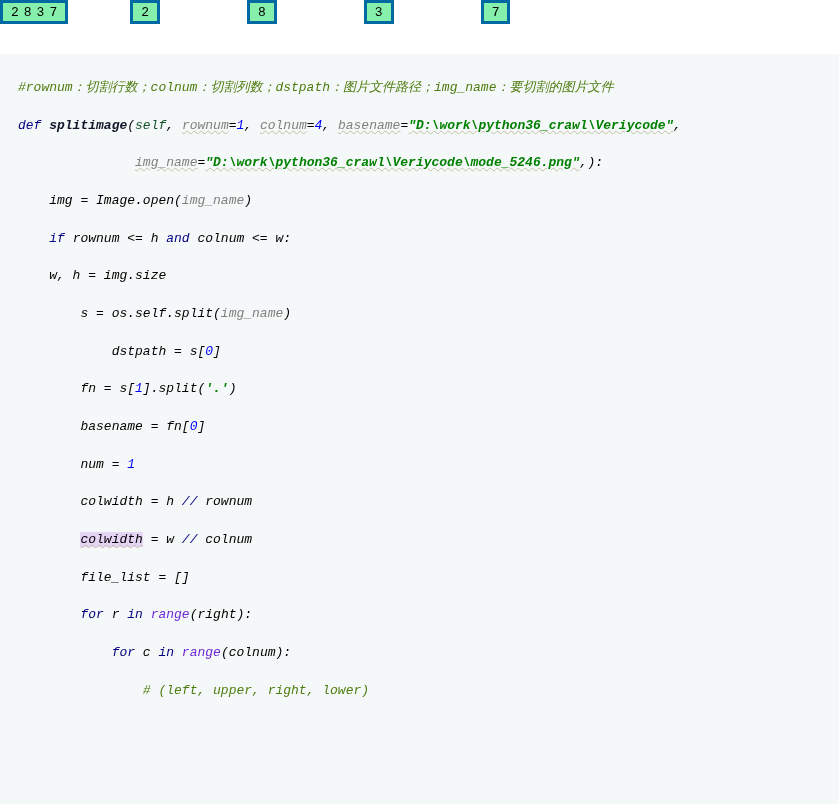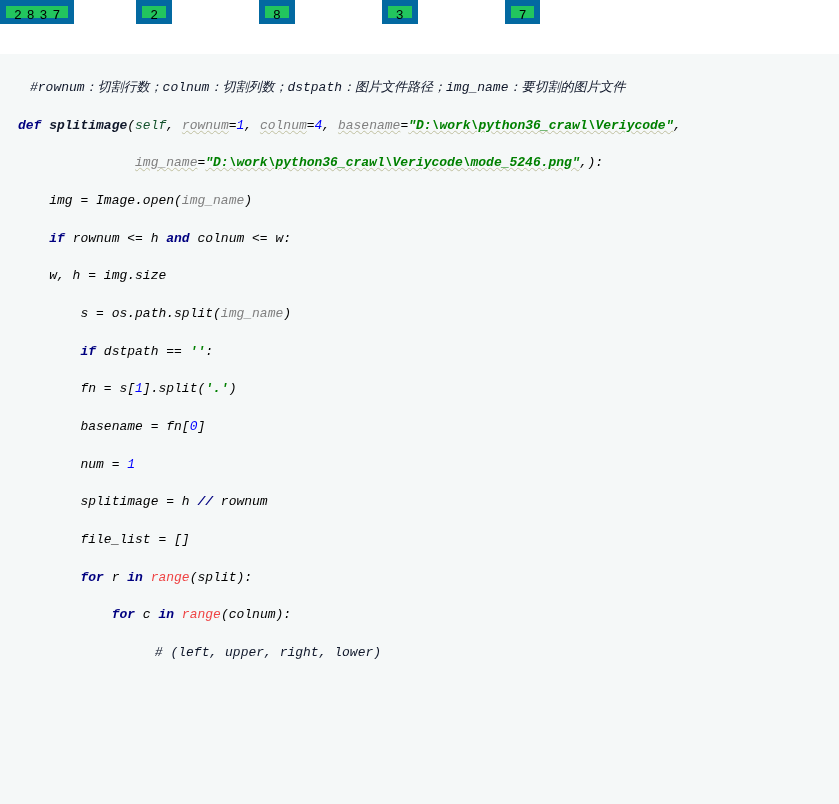--- a/index.html
+++ b/index.html
@@ -5,7 +5,7 @@
 * { margin:0; padding:0; box-sizing:border-box; }
 body { font-family:"Consolas","Courier New",monospace; font-size:13px; background:#fff; width:839px; font-style:italic; }
 .tabs { display:flex; height:24px; padding-left:0; }
-.tab { border:6px solid #0369a1; padding:2px 8px; margin-right:2px; font-style:normal; background:#22c55e; min-width:20px; text-align:right; }
+.tab { border:3px solid #0369a1; padding:2px 8px; margin-right:2px; font-style:normal; background:#86efac; min-width:20px; text-align:right; }
 .tab:first-child { letter-spacing:5px; padding-right:3px; }
 .spacer { width:60px; }
 .editor { background:#f5f8f8; padding:6px 0 6px 18px; line-height:1.45; white-space:pre; overflow:hidden; margin-top:30px; }

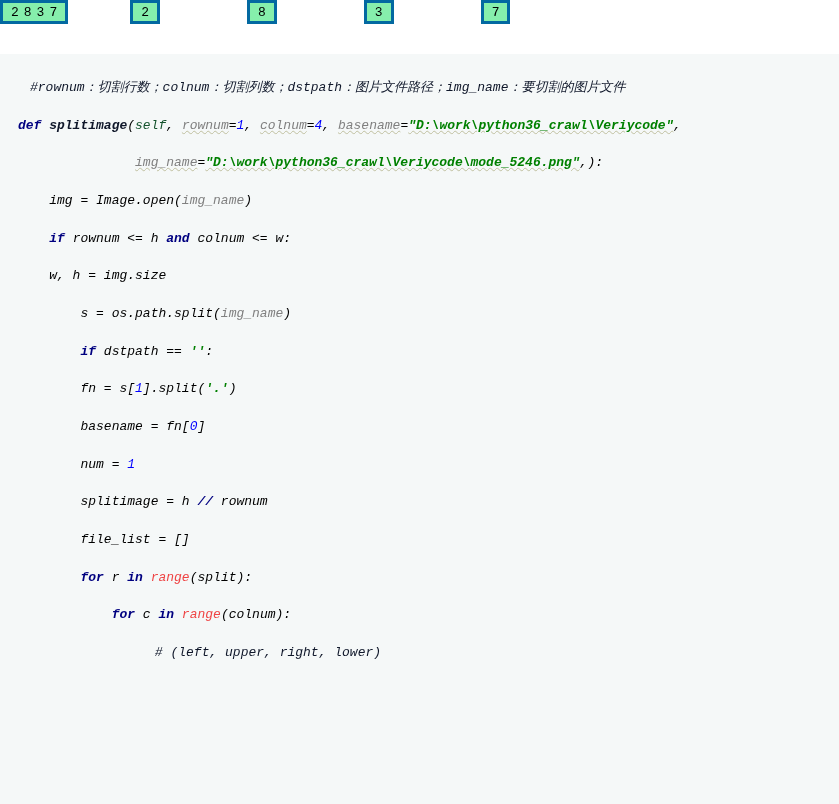--- a/index.html
+++ b/index.html
@@ -16,7 +16,7 @@
 .c-param { color:#808080; }
 .c-num { color:#0000ff; }
 .c-str { color:#008000; font-weight:bold; }
-.c-cmt { color:#0f172a;margin-left:12px; }
+.c-cmt { color:#4d7c0f; }
 .c-func { color:#ef4444; }
 .c-hl { background:#e6d4f5; }
 .wavy { text-decoration:underline wavy #c0c0a0; text-decoration-thickness:1px; }

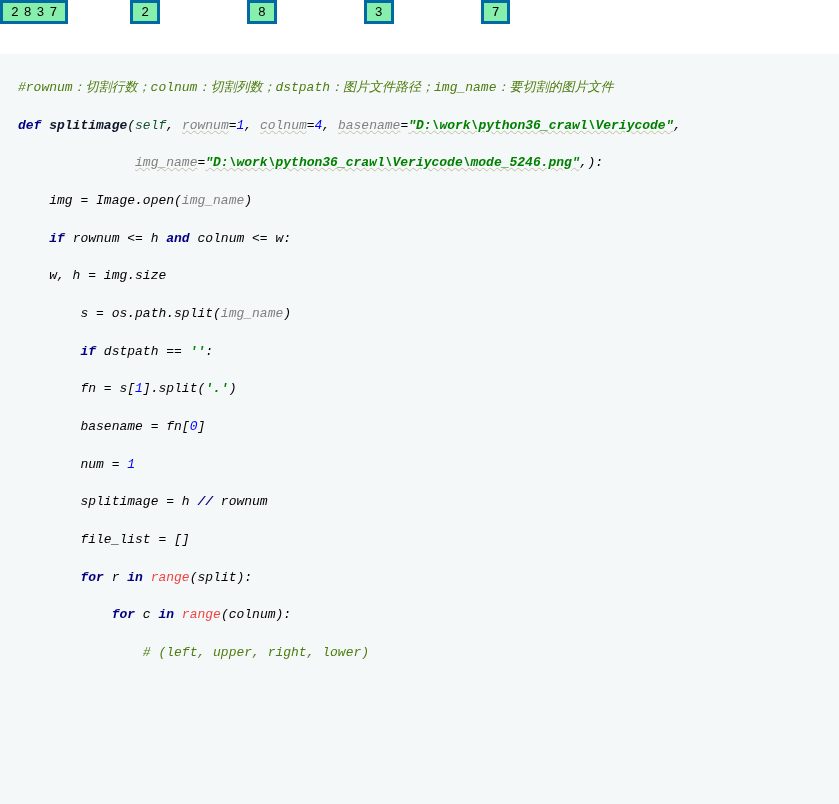--- a/index.html
+++ b/index.html
@@ -10,7 +10,7 @@
 .spacer { width:60px; }
 .editor { background:#f5f8f8; padding:6px 0 6px 18px; line-height:1.45; white-space:pre; overflow:hidden; margin-top:30px; }
 .line { position:relative; }
-.c-kw { color:#000080; font-weight:bold; }
+.c-kw { color:#000080; font-weight:normal; }
 .c-def { color:#0f172a; font-weight:bold; }
 .c-self { color:#14532d; }
 .c-param { color:#808080; }

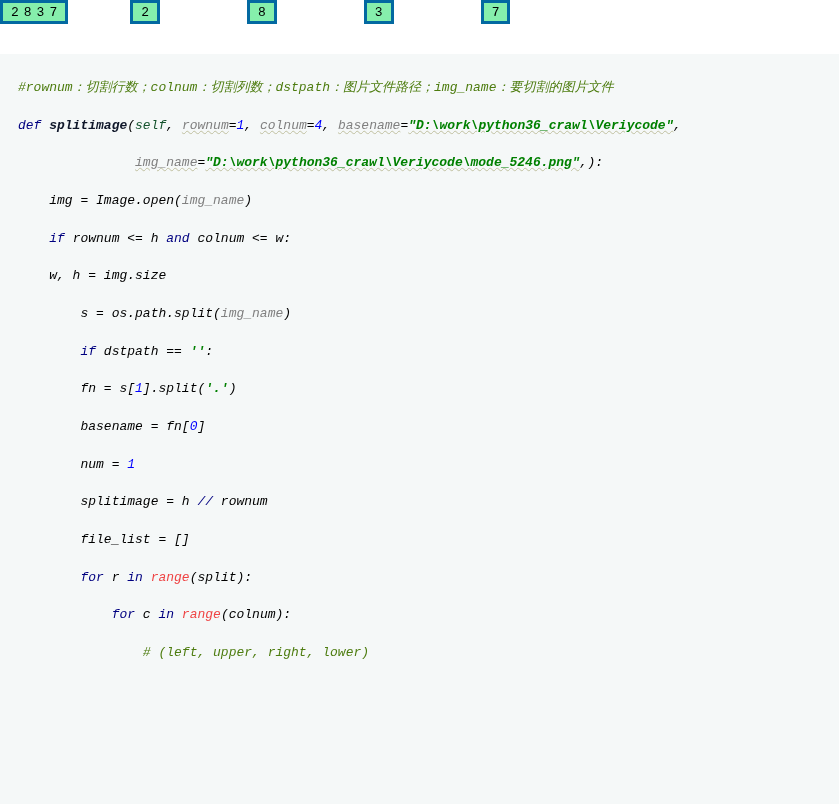--- a/index.html
+++ b/index.html
@@ -43,7 +43,7 @@
 <div class="line">    <span>img = Image.open(</span><span class="c-param">img_name</span><span>)</span></div>
 <div class="line">    <span class="c-kw">if</span><span> rownum &lt;= h </span><span class="c-kw">and</span><span> colnum &lt;= w:</span></div>
 <div class="line">    <span>w, h = img.size</span></div>
-<div class="line">        <span>s = os.path.split(</span><span class="c-param">img_name</span><span>)</span></div>
+<div class="line">        <span>s = os.self.split(</span><span class="c-param">img_name</span><span>)</span></div>
 <div class="line">        <span class="c-kw">if</span><span> dstpath == </span><span class="c-str">''</span><span>:</span></div>
 <div class="line">        <span>fn = s[</span><span class="c-num">1</span><span>].split(</span><span class="c-str">'.'</span><span>)</span></div>
 <div class="line">        <span>basename = fn[</span><span class="c-num">0</span><span>]</span></div>

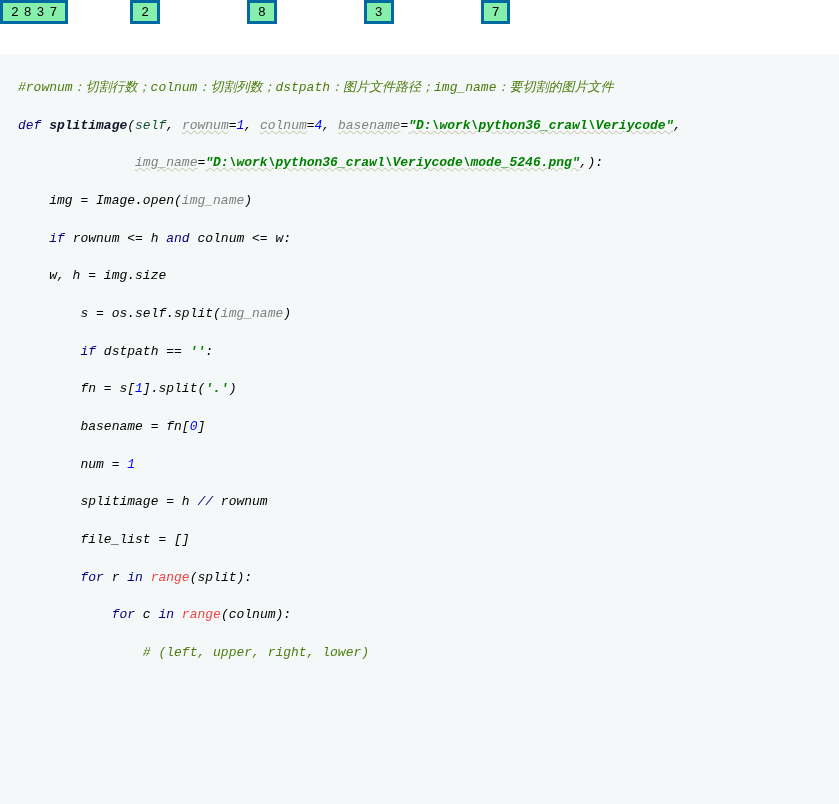--- a/index.html
+++ b/index.html
@@ -44,7 +44,6 @@
 <div class="line">    <span class="c-kw">if</span><span> rownum &lt;= h </span><span class="c-kw">and</span><span> colnum &lt;= w:</span></div>
 <div class="line">    <span>w, h = img.size</span></div>
 <div class="line">        <span>s = os.self.split(</span><span class="c-param">img_name</span><span>)</span></div>
-<div class="line">        <span class="c-kw">if</span><span> dstpath == </span><span class="c-str">''</span><span>:</span></div>
 <div class="line">        <span>fn = s[</span><span class="c-num">1</span><span>].split(</span><span class="c-str">'.'</span><span>)</span></div>
 <div class="line">        <span>basename = fn[</span><span class="c-num">0</span><span>]</span></div>
 <div class="line">        <span>num = </span><span class="c-num">1</span></div>

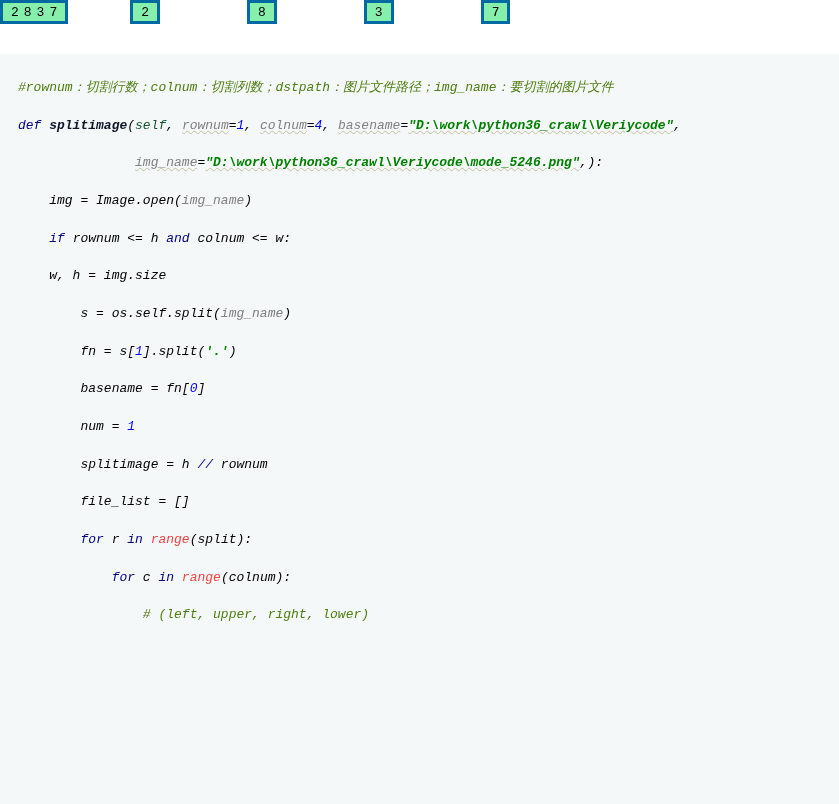--- a/index.html
+++ b/index.html
@@ -44,6 +44,7 @@
 <div class="line">    <span class="c-kw">if</span><span> rownum &lt;= h </span><span class="c-kw">and</span><span> colnum &lt;= w:</span></div>
 <div class="line">    <span>w, h = img.size</span></div>
 <div class="line">        <span>s = os.self.split(</span><span class="c-param">img_name</span><span>)</span></div>
+<div class="line">            <span>dstpath = s[</span><span class="c-num">0</span><span>]</span></div>
 <div class="line">        <span>fn = s[</span><span class="c-num">1</span><span>].split(</span><span class="c-str">'.'</span><span>)</span></div>
 <div class="line">        <span>basename = fn[</span><span class="c-num">0</span><span>]</span></div>
 <div class="line">        <span>num = </span><span class="c-num">1</span></div>

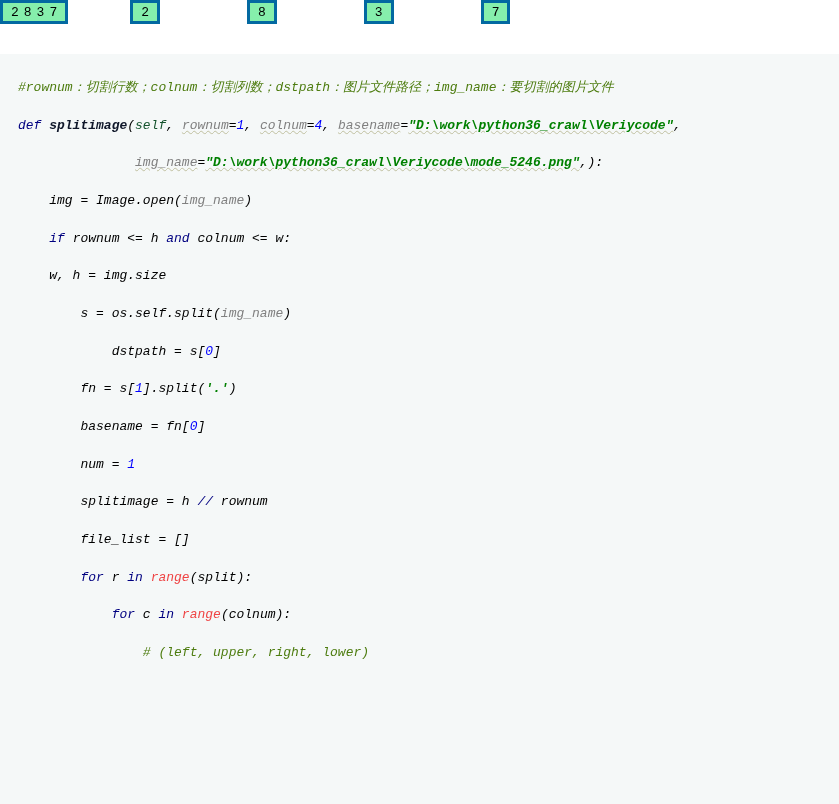--- a/index.html
+++ b/index.html
@@ -48,7 +48,7 @@
 <div class="line">        <span>fn = s[</span><span class="c-num">1</span><span>].split(</span><span class="c-str">'.'</span><span>)</span></div>
 <div class="line">        <span>basename = fn[</span><span class="c-num">0</span><span>]</span></div>
 <div class="line">        <span>num = </span><span class="c-num">1</span></div>
-<div class="line">        <span>splitimage = h </span><span class="c-kw">//</span><span> rownum</span></div>
+<div class="line">        <span>colwidth = h </span><span class="c-kw">//</span><span> rownum</span></div>
 <div class="line">        <span>file_list = []</span></div>
 <div class="line">        <span class="c-kw">for</span><span> r </span><span class="c-kw">in</span> <span class="c-func">range</span><span>(split):</span></div>
 <div class="line">            <span class="c-kw">for</span><span> c </span><span class="c-kw">in</span> <span class="c-func">range</span><span>(colnum):</span></div>

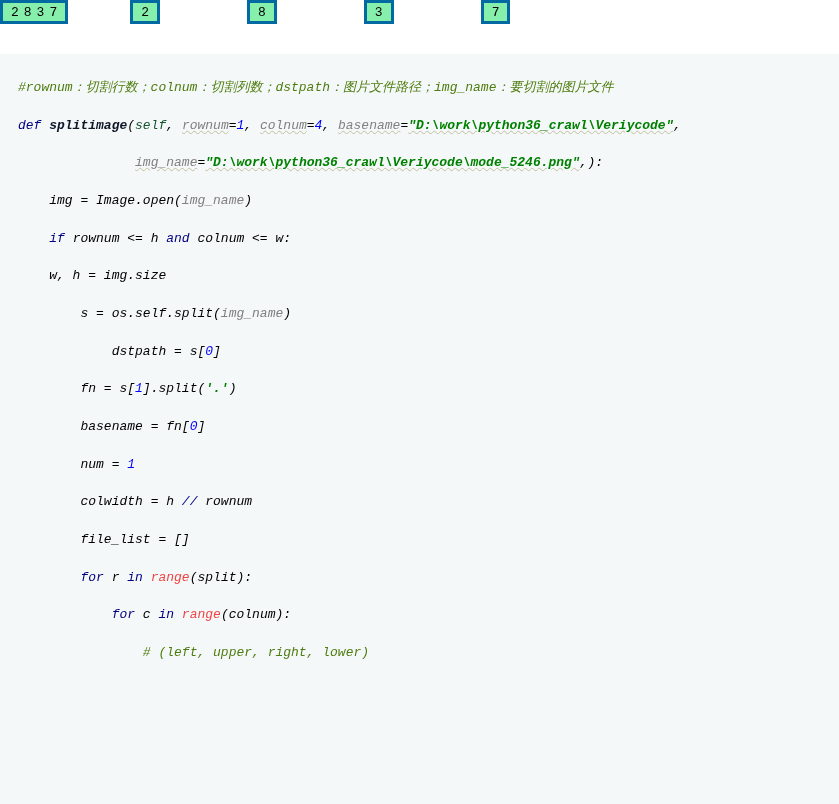--- a/index.html
+++ b/index.html
@@ -49,6 +49,7 @@
 <div class="line">        <span>basename = fn[</span><span class="c-num">0</span><span>]</span></div>
 <div class="line">        <span>num = </span><span class="c-num">1</span></div>
 <div class="line">        <span>colwidth = h </span><span class="c-kw">//</span><span> rownum</span></div>
+<div class="line">        <span class="c-hl wavy">colwidth</span><span> = w </span><span class="c-kw">//</span><span> colnum</span></div>
 <div class="line">        <span>file_list = []</span></div>
 <div class="line">        <span class="c-kw">for</span><span> r </span><span class="c-kw">in</span> <span class="c-func">range</span><span>(split):</span></div>
 <div class="line">            <span class="c-kw">for</span><span> c </span><span class="c-kw">in</span> <span class="c-func">range</span><span>(colnum):</span></div>

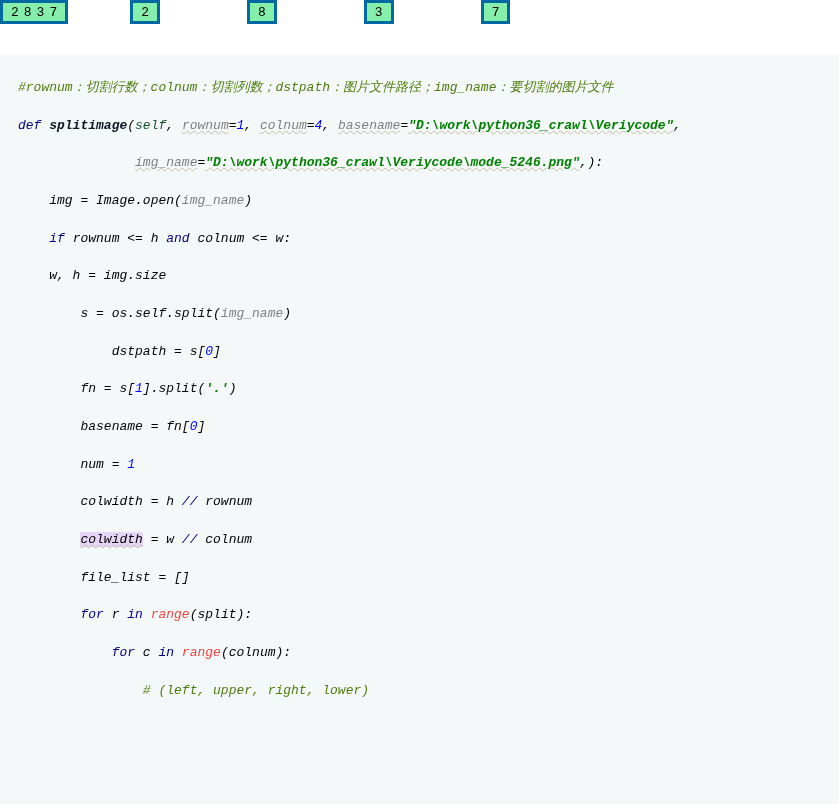--- a/index.html
+++ b/index.html
@@ -17,7 +17,7 @@
 .c-num { color:#0000ff; }
 .c-str { color:#008000; font-weight:bold; }
 .c-cmt { color:#4d7c0f; }
-.c-func { color:#ef4444; }
+.c-func { color:#6d28d9; }
 .c-hl { background:#e6d4f5; }
 .wavy { text-decoration:underline wavy #c0c0a0; text-decoration-thickness:1px; }
 </style>

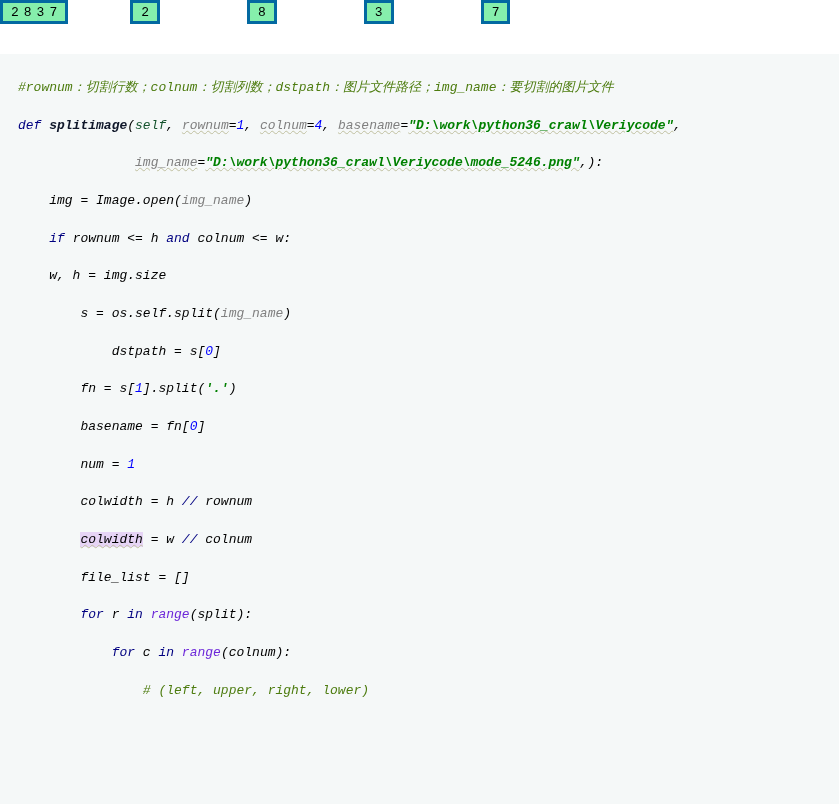--- a/index.html
+++ b/index.html
@@ -51,7 +51,7 @@
 <div class="line">        <span>colwidth = h </span><span class="c-kw">//</span><span> rownum</span></div>
 <div class="line">        <span class="c-hl wavy">colwidth</span><span> = w </span><span class="c-kw">//</span><span> colnum</span></div>
 <div class="line">        <span>file_list = []</span></div>
-<div class="line">        <span class="c-kw">for</span><span> r </span><span class="c-kw">in</span> <span class="c-func">range</span><span>(split):</span></div>
+<div class="line">        <span class="c-kw">for</span><span> r </span><span class="c-kw">in</span> <span class="c-func">range</span><span>(right):</span></div>
 <div class="line">            <span class="c-kw">for</span><span> c </span><span class="c-kw">in</span> <span class="c-func">range</span><span>(colnum):</span></div>
 <div class="line">                <span class="c-cmt"># (left, upper, right, lower)</span></div>
 

